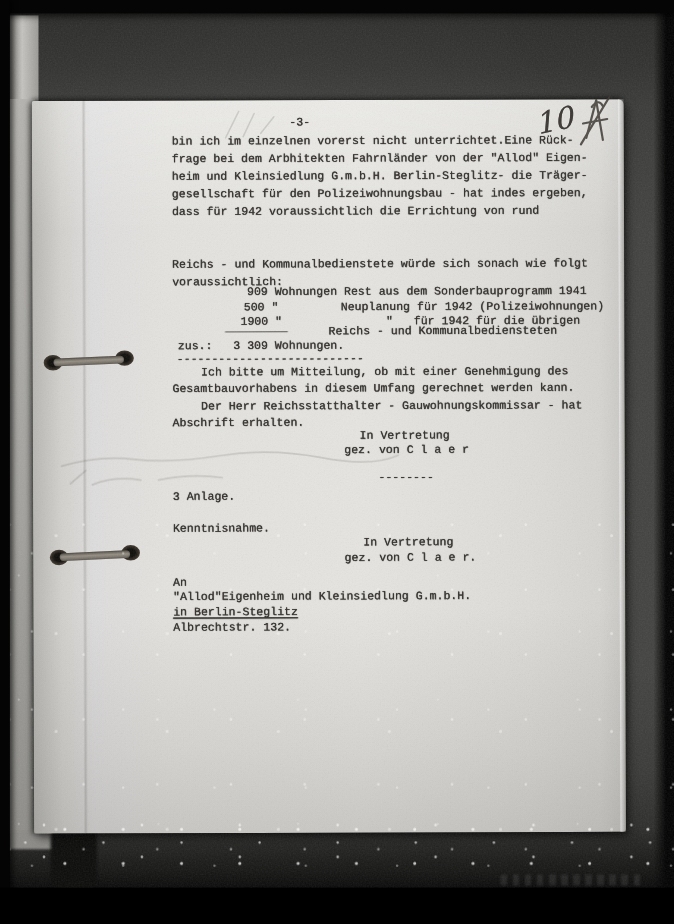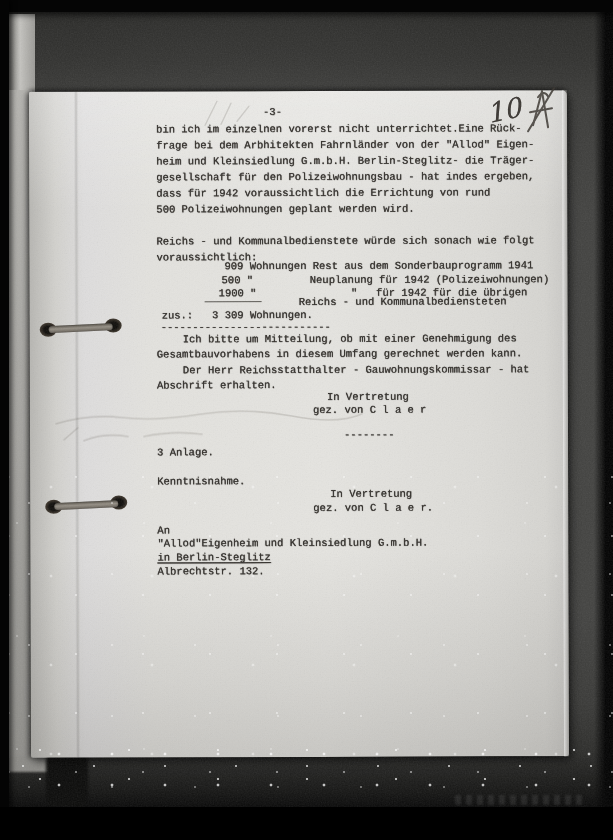--- a/index.html
+++ b/index.html
@@ -125,7 +125,6 @@
     <div class="tl" style="left:127px;top:64px">heim und Kleinsiedlung G.m.b.H. Berlin-Steglitz- die Träger-</div>
     <div class="tl" style="left:127px;top:80px">gesellschaft für den Polizeiwohnungsbau - hat indes ergeben,</div>
     <div class="tl" style="left:127px;top:96px">dass für 1942 voraussichtlich die Errichtung von rund</div>
-    <div class="tl" style="left:127px;top:112px">500 Polizeiwohnungen geplant werden wird.</div>
     <div class="tl" style="left:127px;top:144px">Reichs - und Kommunalbedienstete würde sich sonach wie folgt</div>
     <div class="tl" style="left:127px;top:160px">voraussichtlich:</div>
     <div class="tl" style="left:195px;top:169px">909 Wohnungen Rest aus dem Sonderbauprogramm 1941</div>

